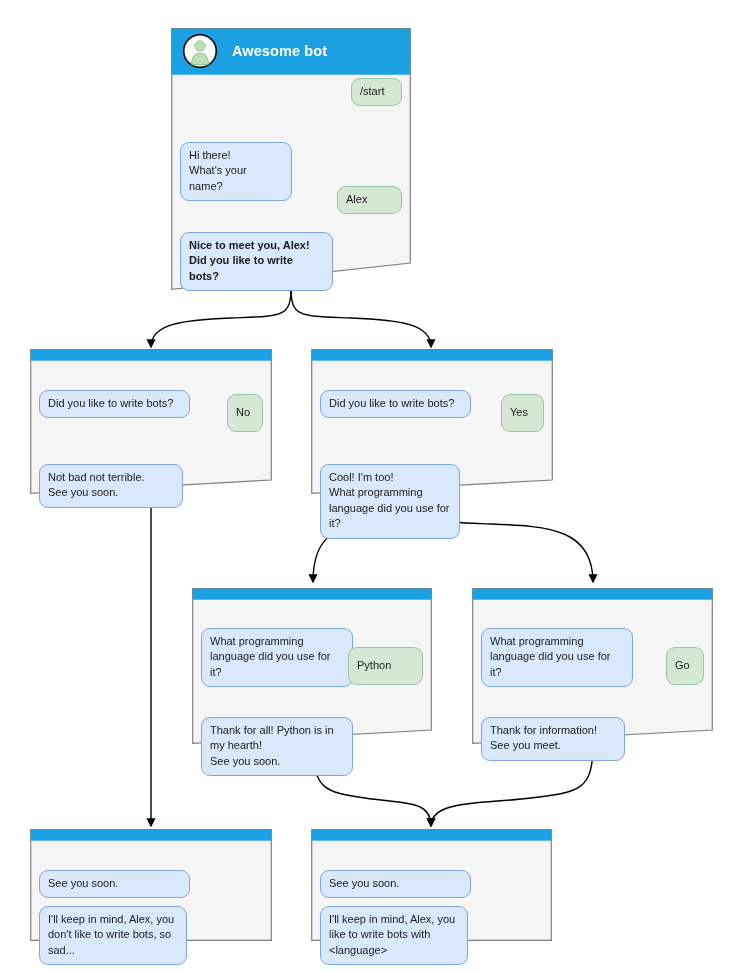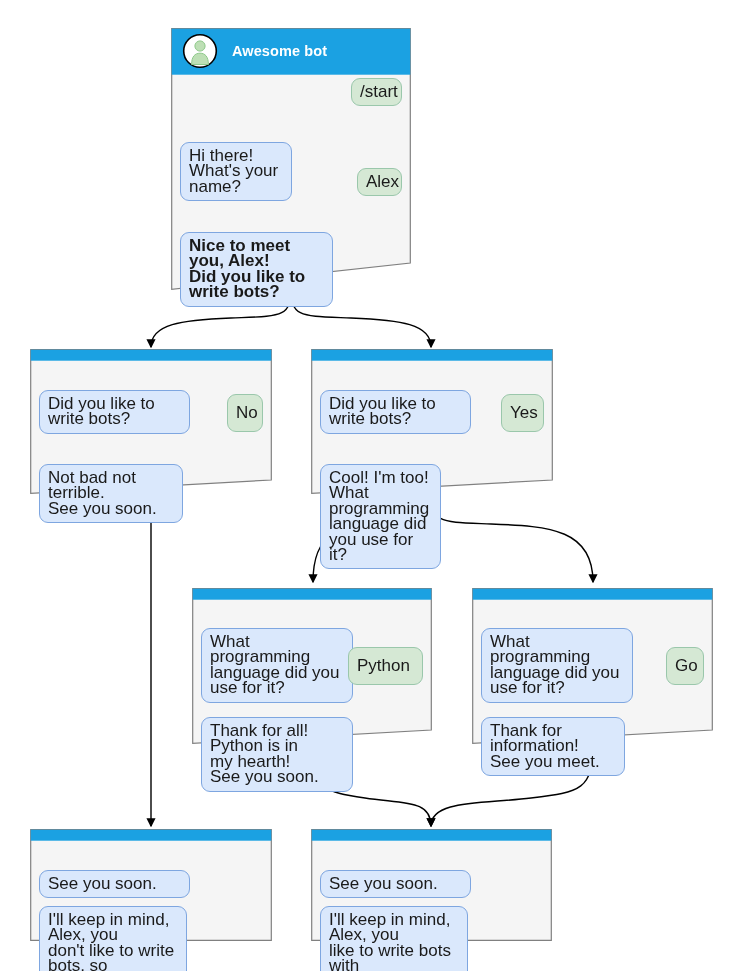--- a/index.html
+++ b/index.html
@@ -97,7 +97,7 @@
   }
   .msg {
     box-sizing: border-box;
-    font-size: 17px;
+    font-size: 11px;
     line-height: 15.4px;
     color: #1a1a1a;
     border-radius: 9px;

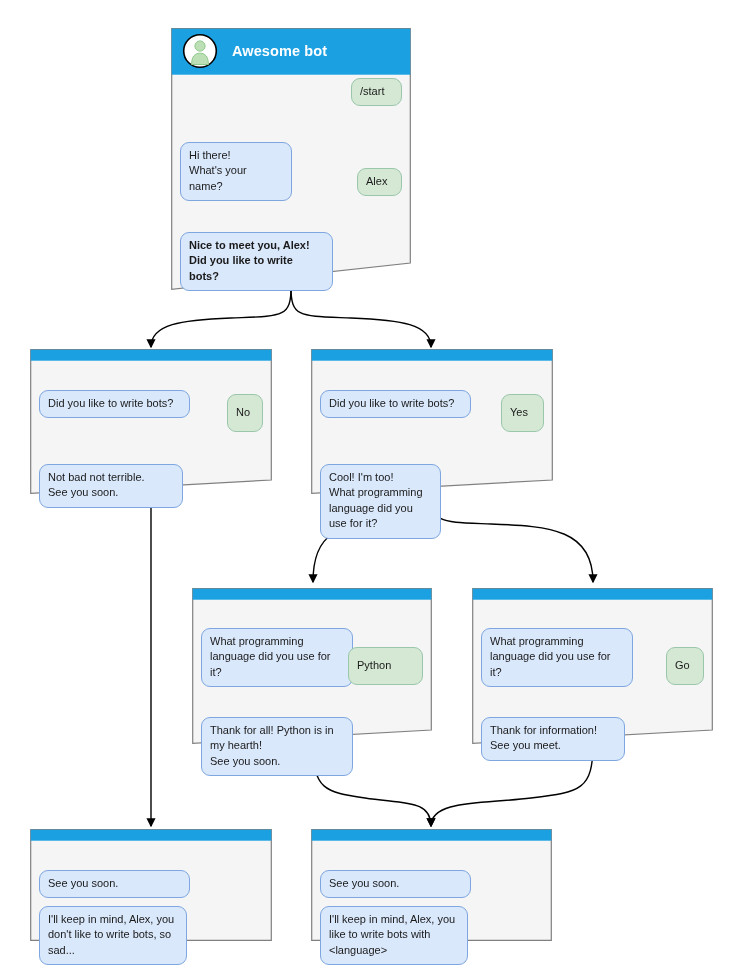--- a/index.html
+++ b/index.html
@@ -170,7 +170,7 @@
         <div class="msg user" style="top:4px; width:51px;">/start</div>
         <div class="msg bot" style="top:40px; width:112px;">Hi there!
 What's your name?</div>
-        <div class="msg user" style="top:94px; width:45px;">Alex</div>
+        <div class="msg user" style="top:112px; width:65px;">Alex</div>
         <div class="msg bot" style="top:130px; width:153px;font-weight:bold;">Nice to meet you, Alex!
 Did you like to write bots?</div>
       </div>

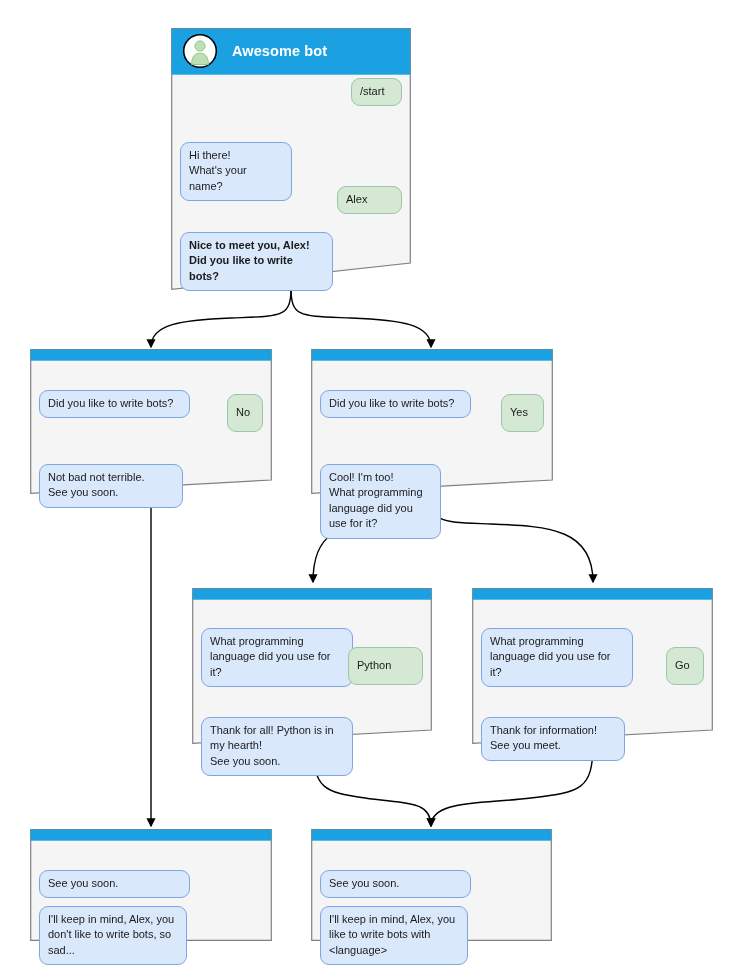--- a/index.html
+++ b/index.html
@@ -203,7 +203,7 @@
       <div class="chat">
         <div class="msg bot" style="top:2px; width:151px;">Did you like to write bots?</div>
         <div class="msg user" style="top:34px; width:43px; padding-top:10px; padding-bottom:11px;">Yes</div>
-        <div class="msg bot" style="top:76px; width:121px;">Cool! I'm too!
+        <div class="msg bot" style="top:76px; width:140px;">Cool! I'm too!
 What programming
 language did you use for it?</div>
       </div>

